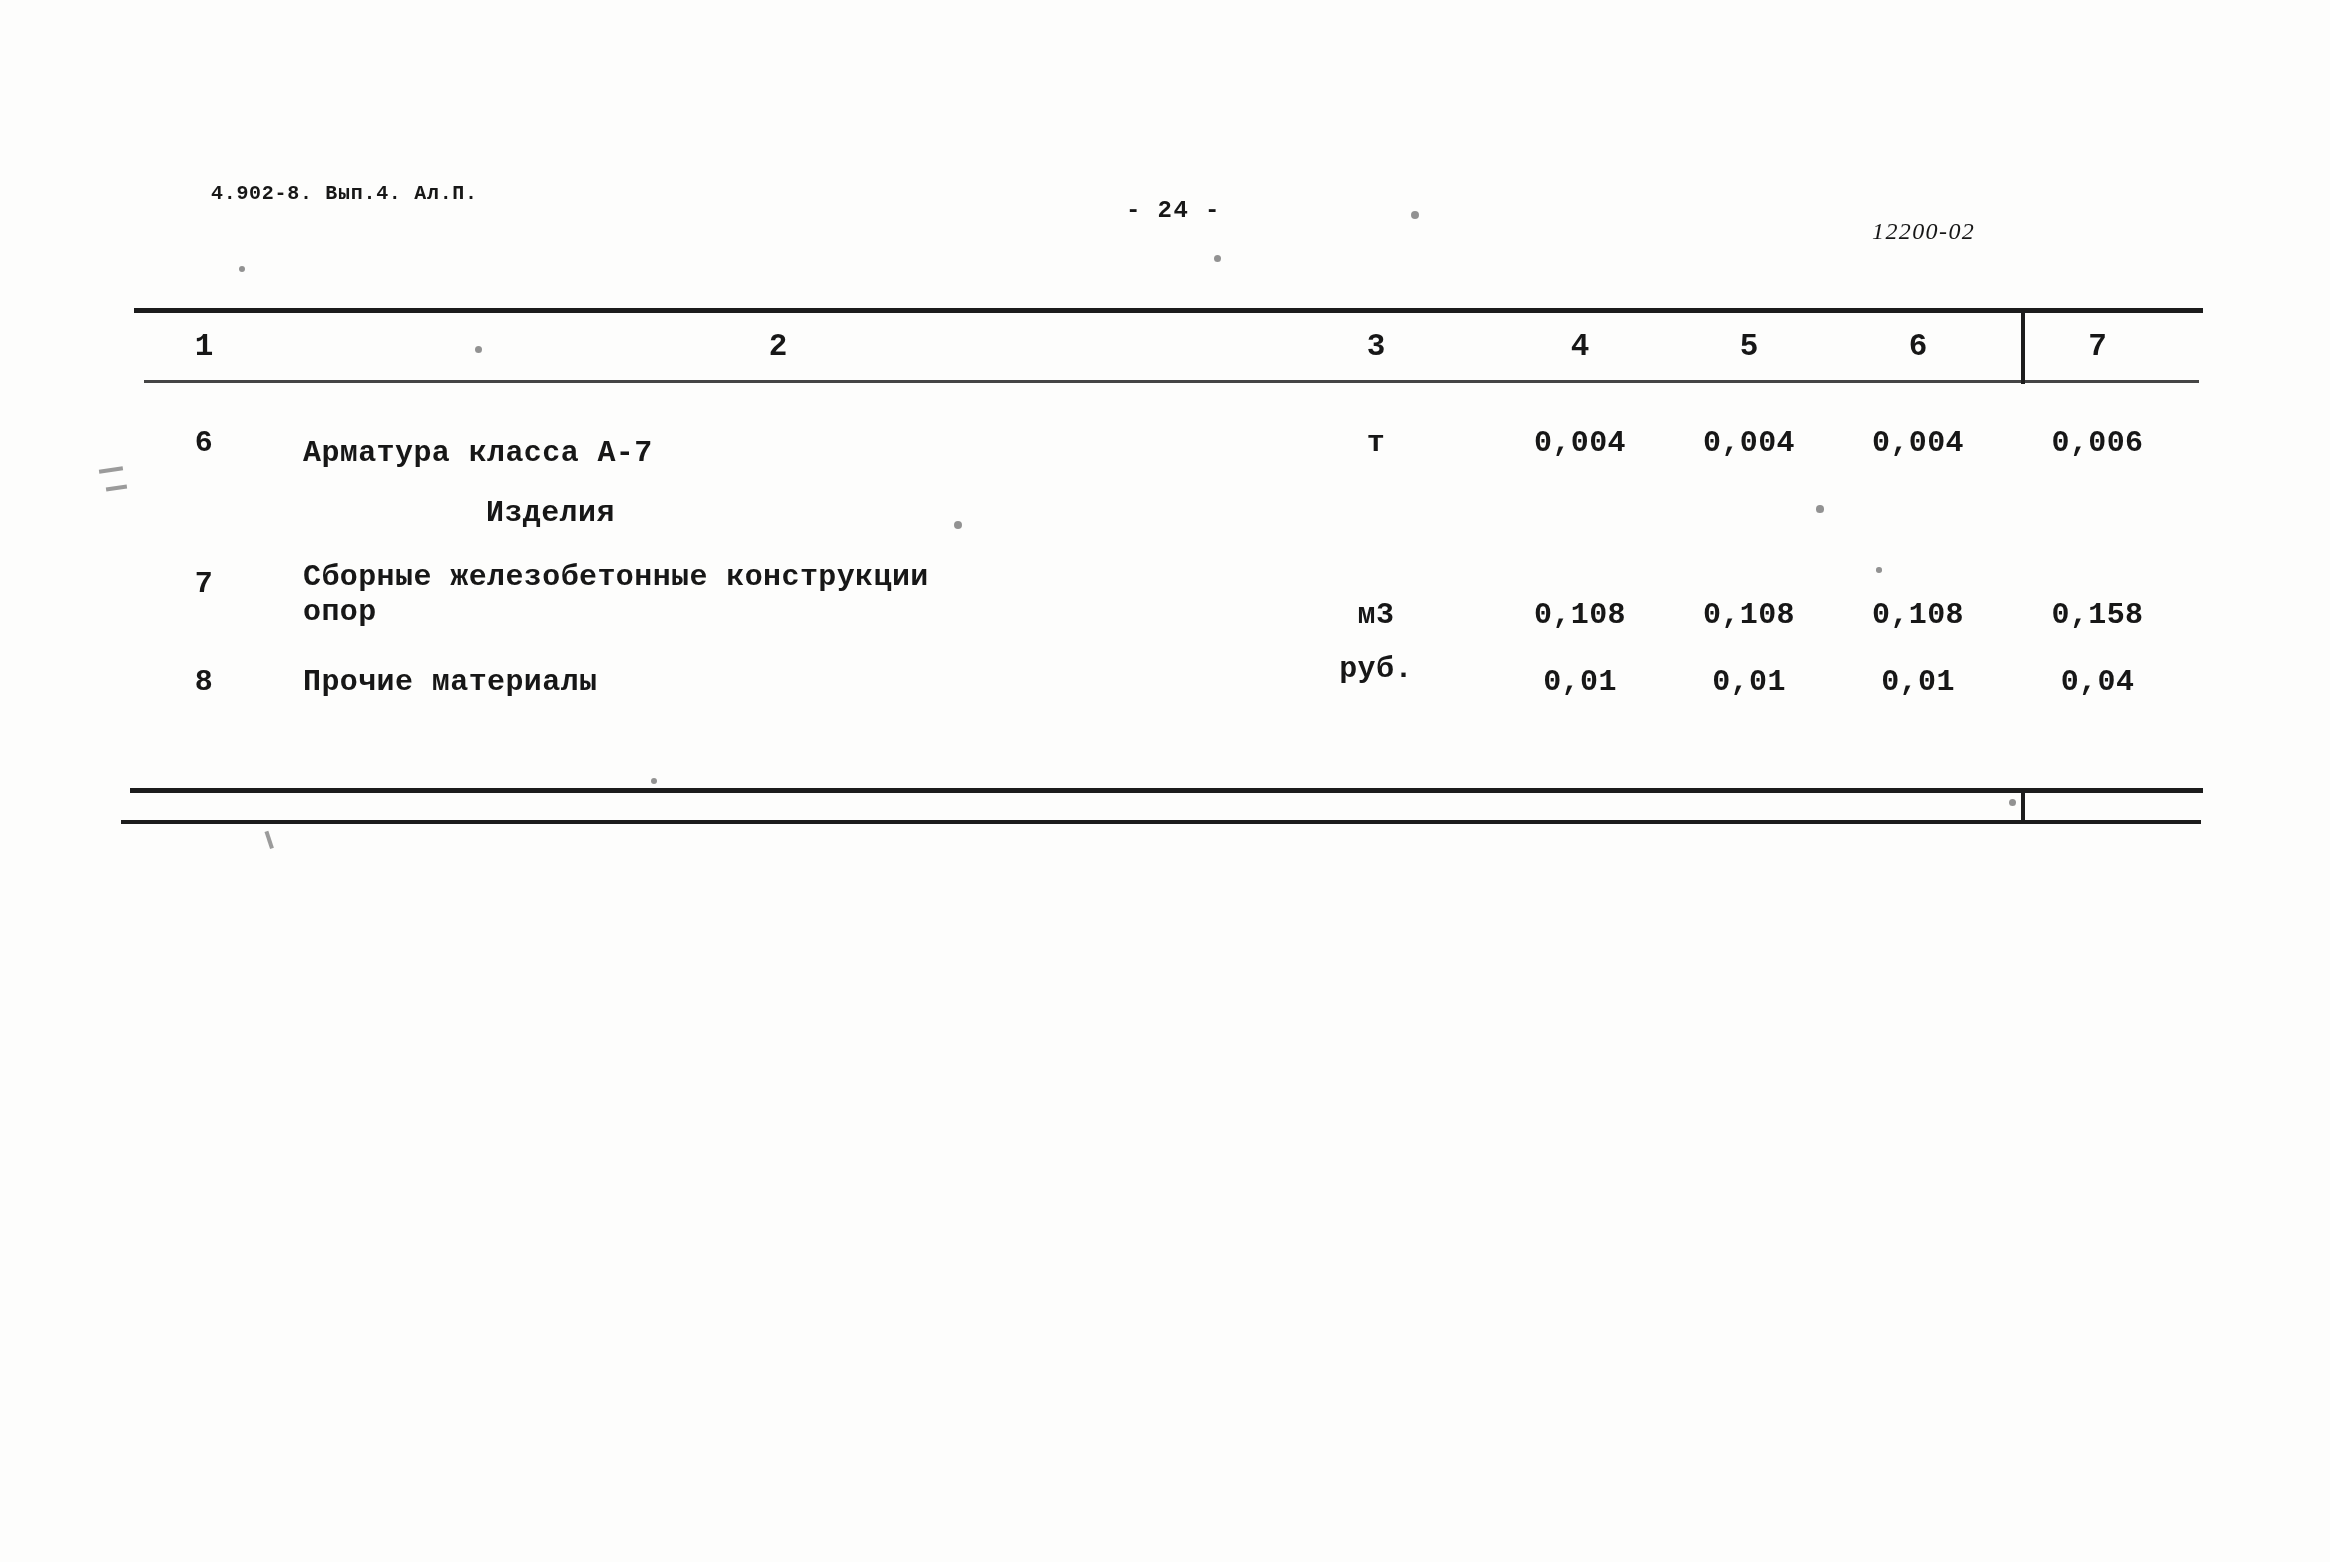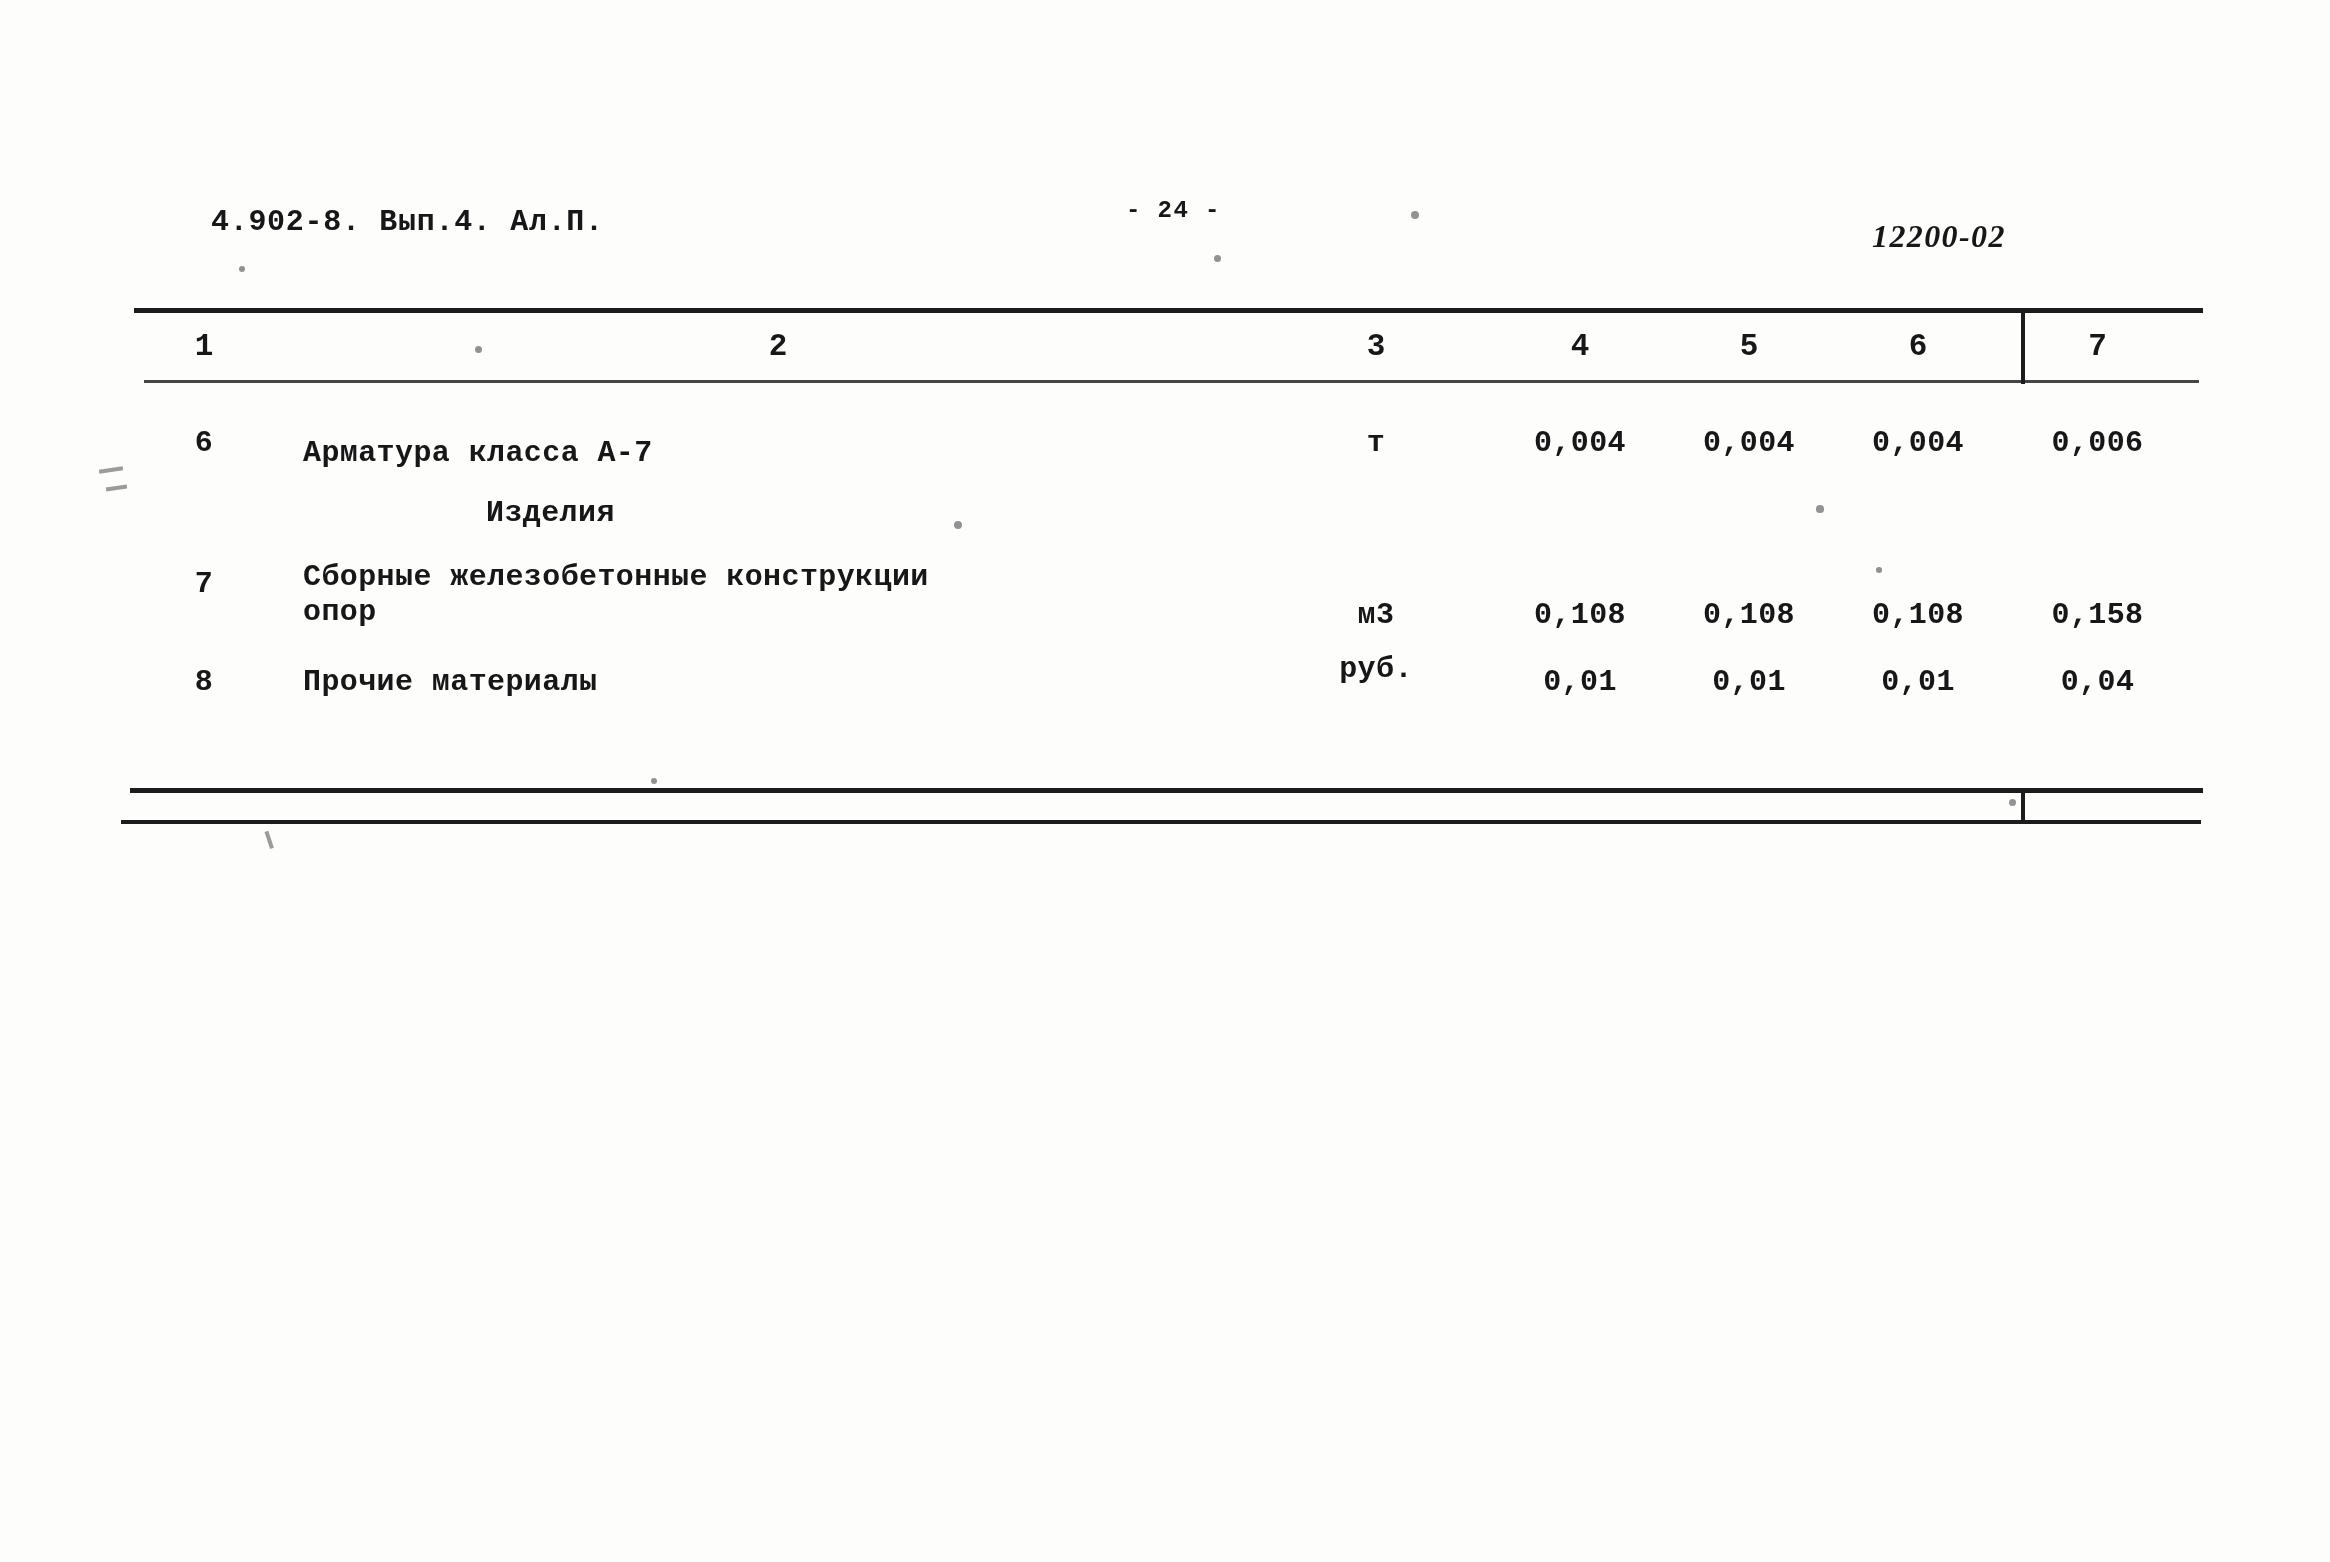--- a/index.html
+++ b/index.html
@@ -27,8 +27,8 @@
   .doc-code {
     position: absolute;
     left: 211px;
-    top: 205px;
-    font-size: 30px;
+    top: 182px;
+    font-size: 20px;
     font-weight: 700;
     letter-spacing: 0.7px;
     white-space: nowrap;

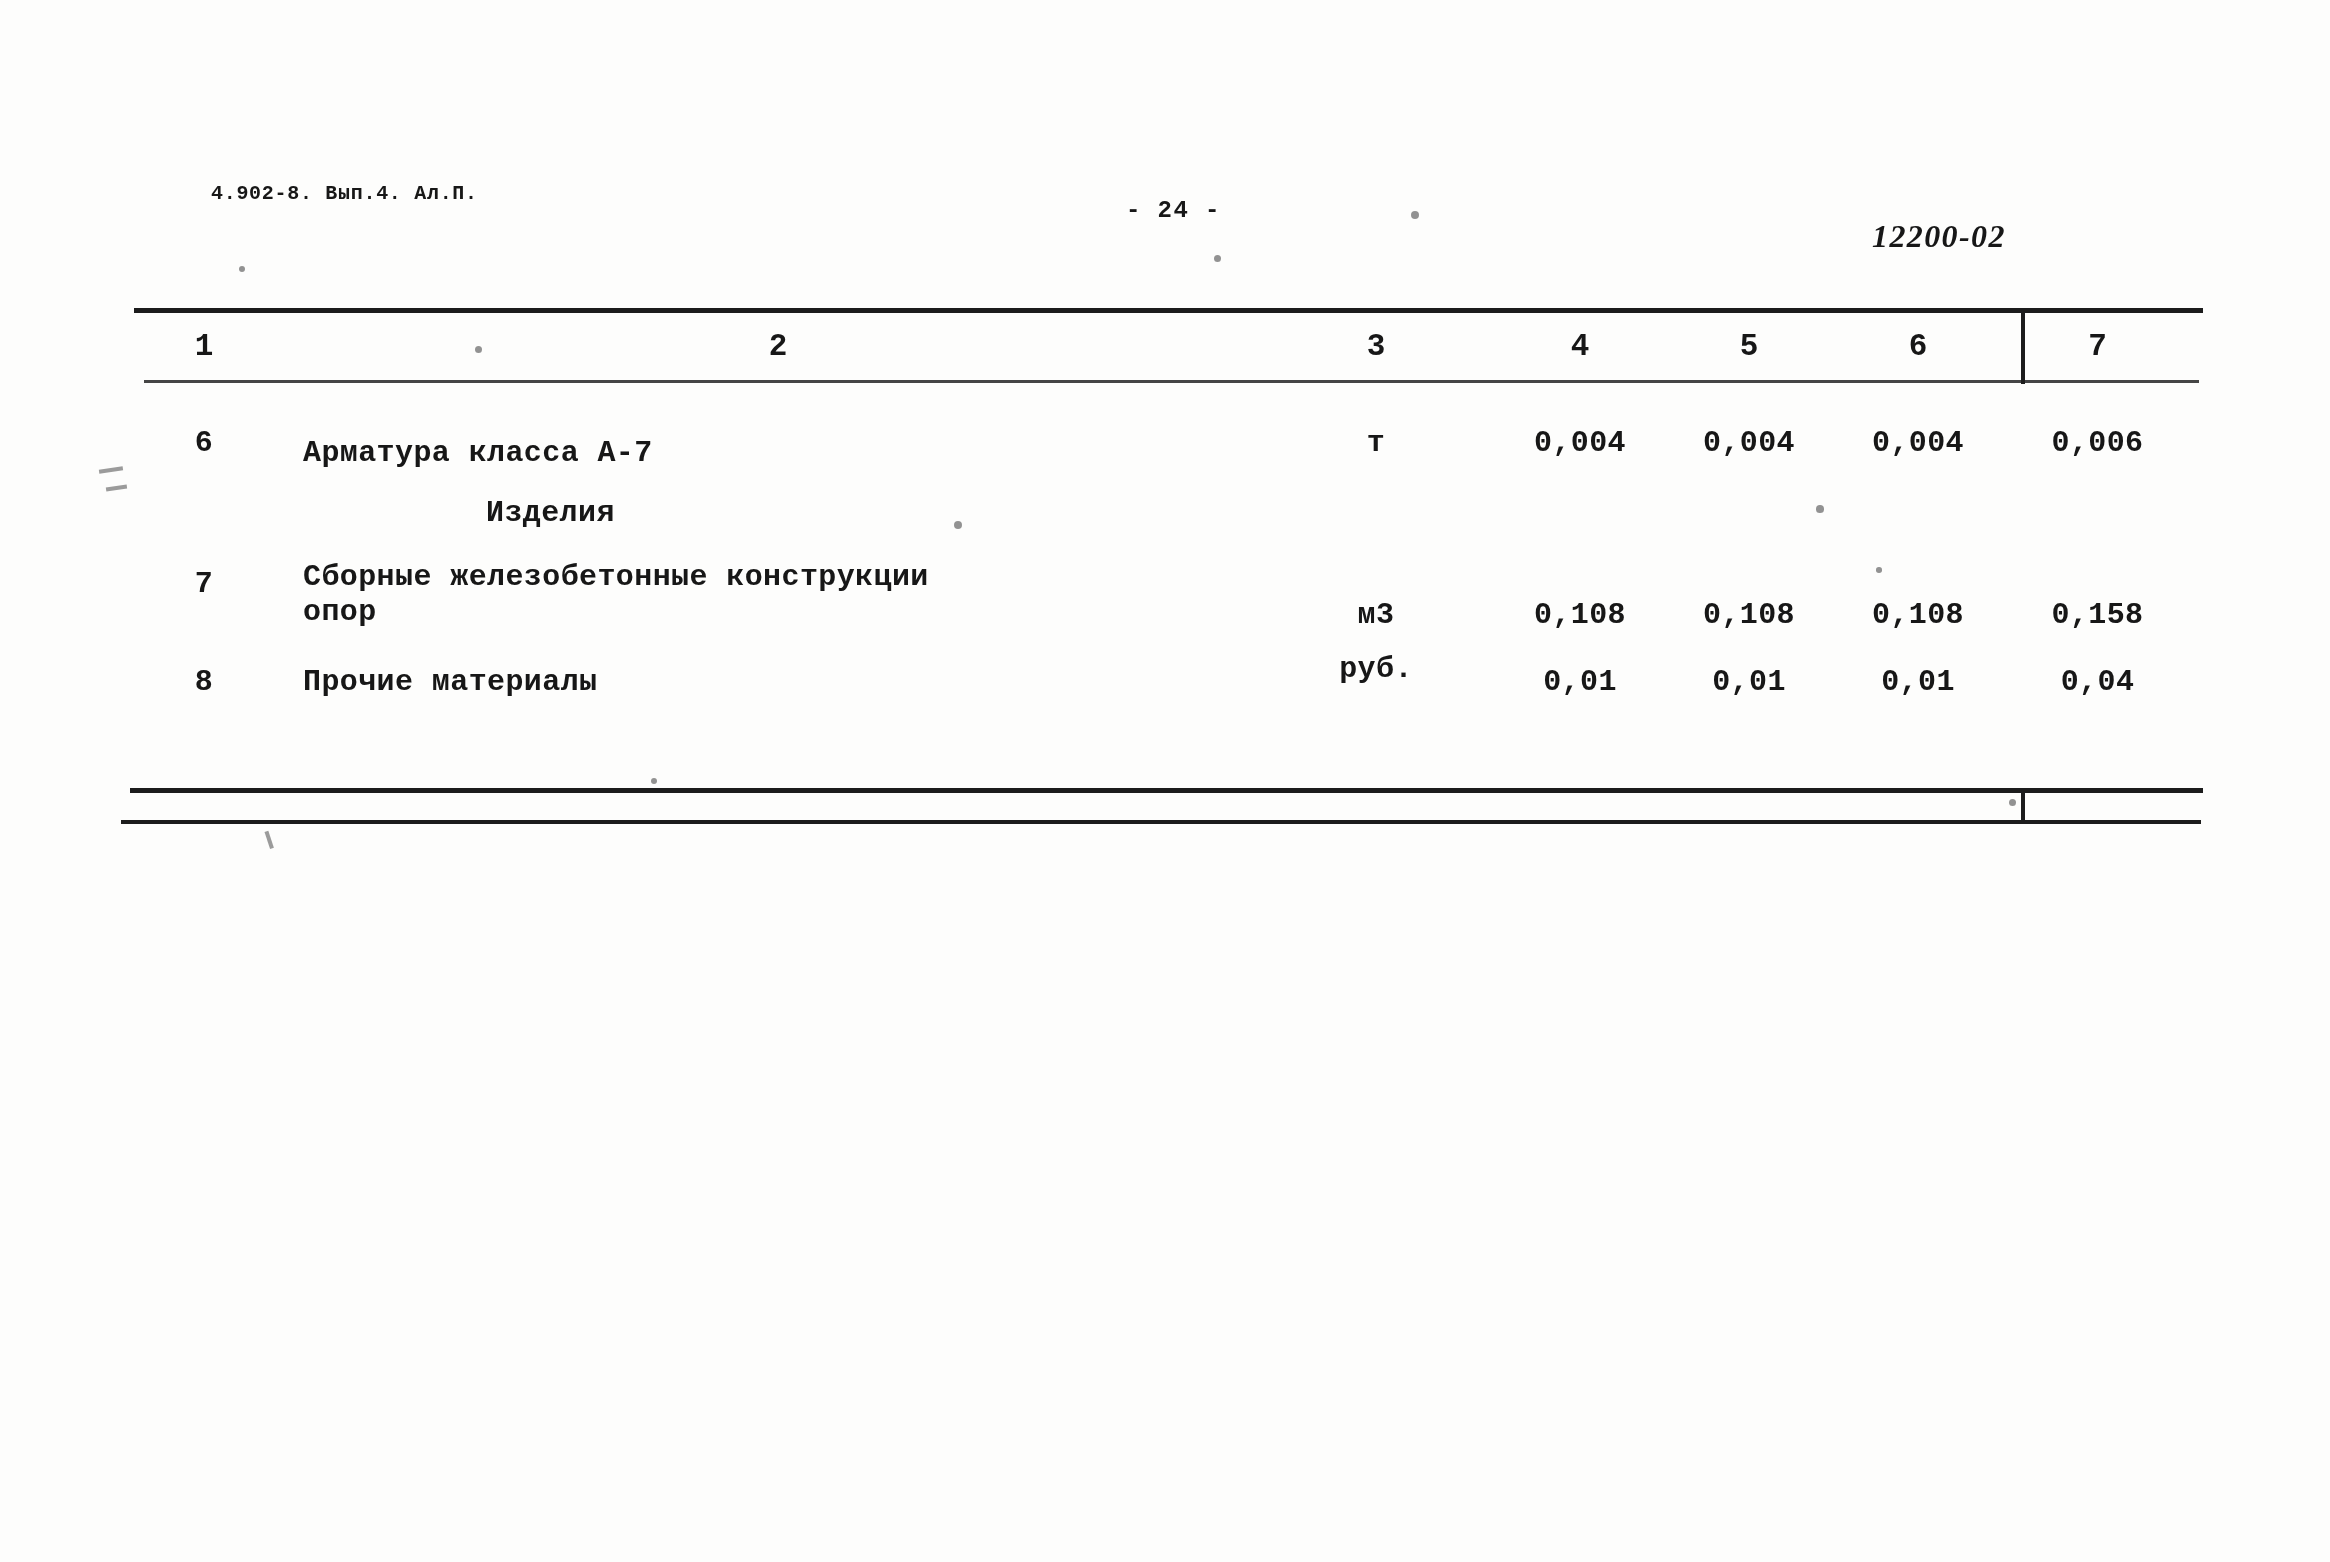--- a/index.html
+++ b/index.html
@@ -46,8 +46,8 @@
     position: absolute;
     left: 1872px;
     top: 218px;
-    font-size: 32px;
-    font-weight: 700;
+    font-size: 24px;
+    font-weight: 400;
     font-style: italic;
     font-family: "Liberation Serif", serif;
     letter-spacing: 1.4px;

